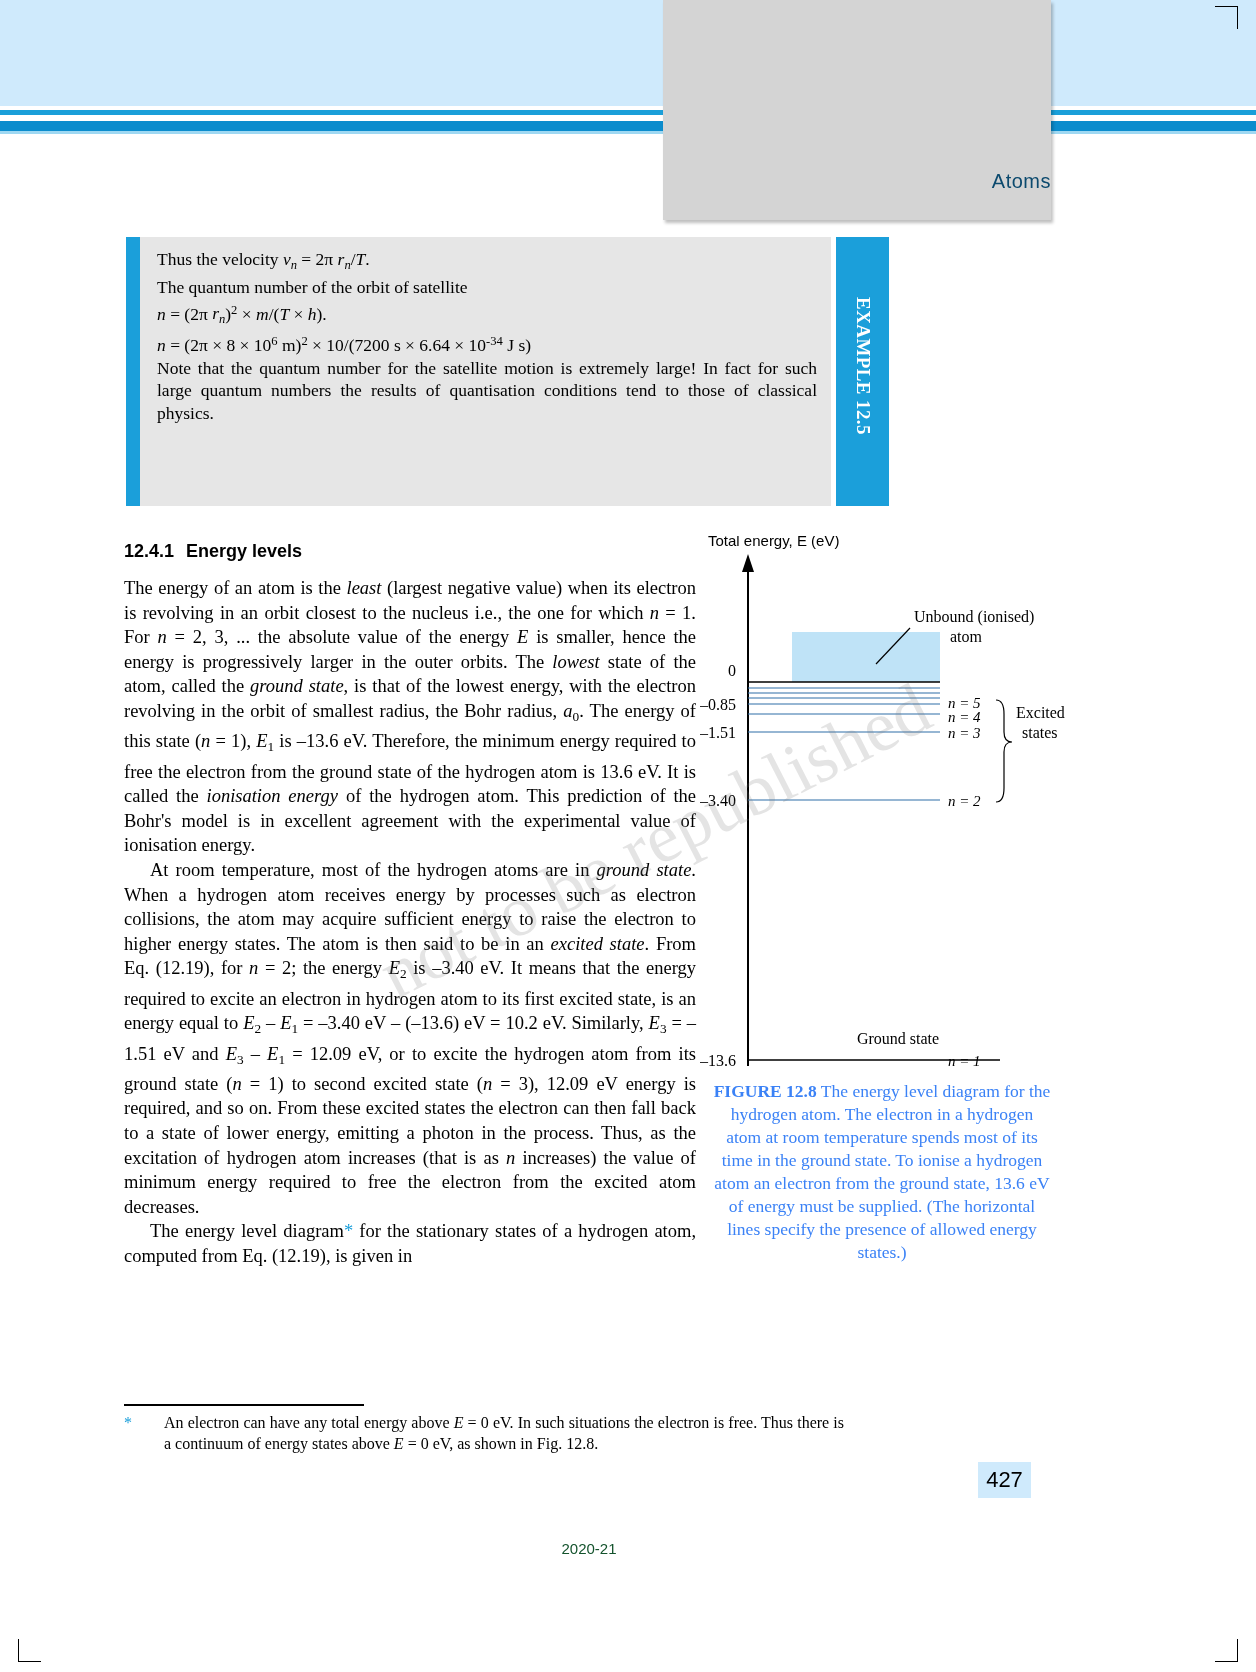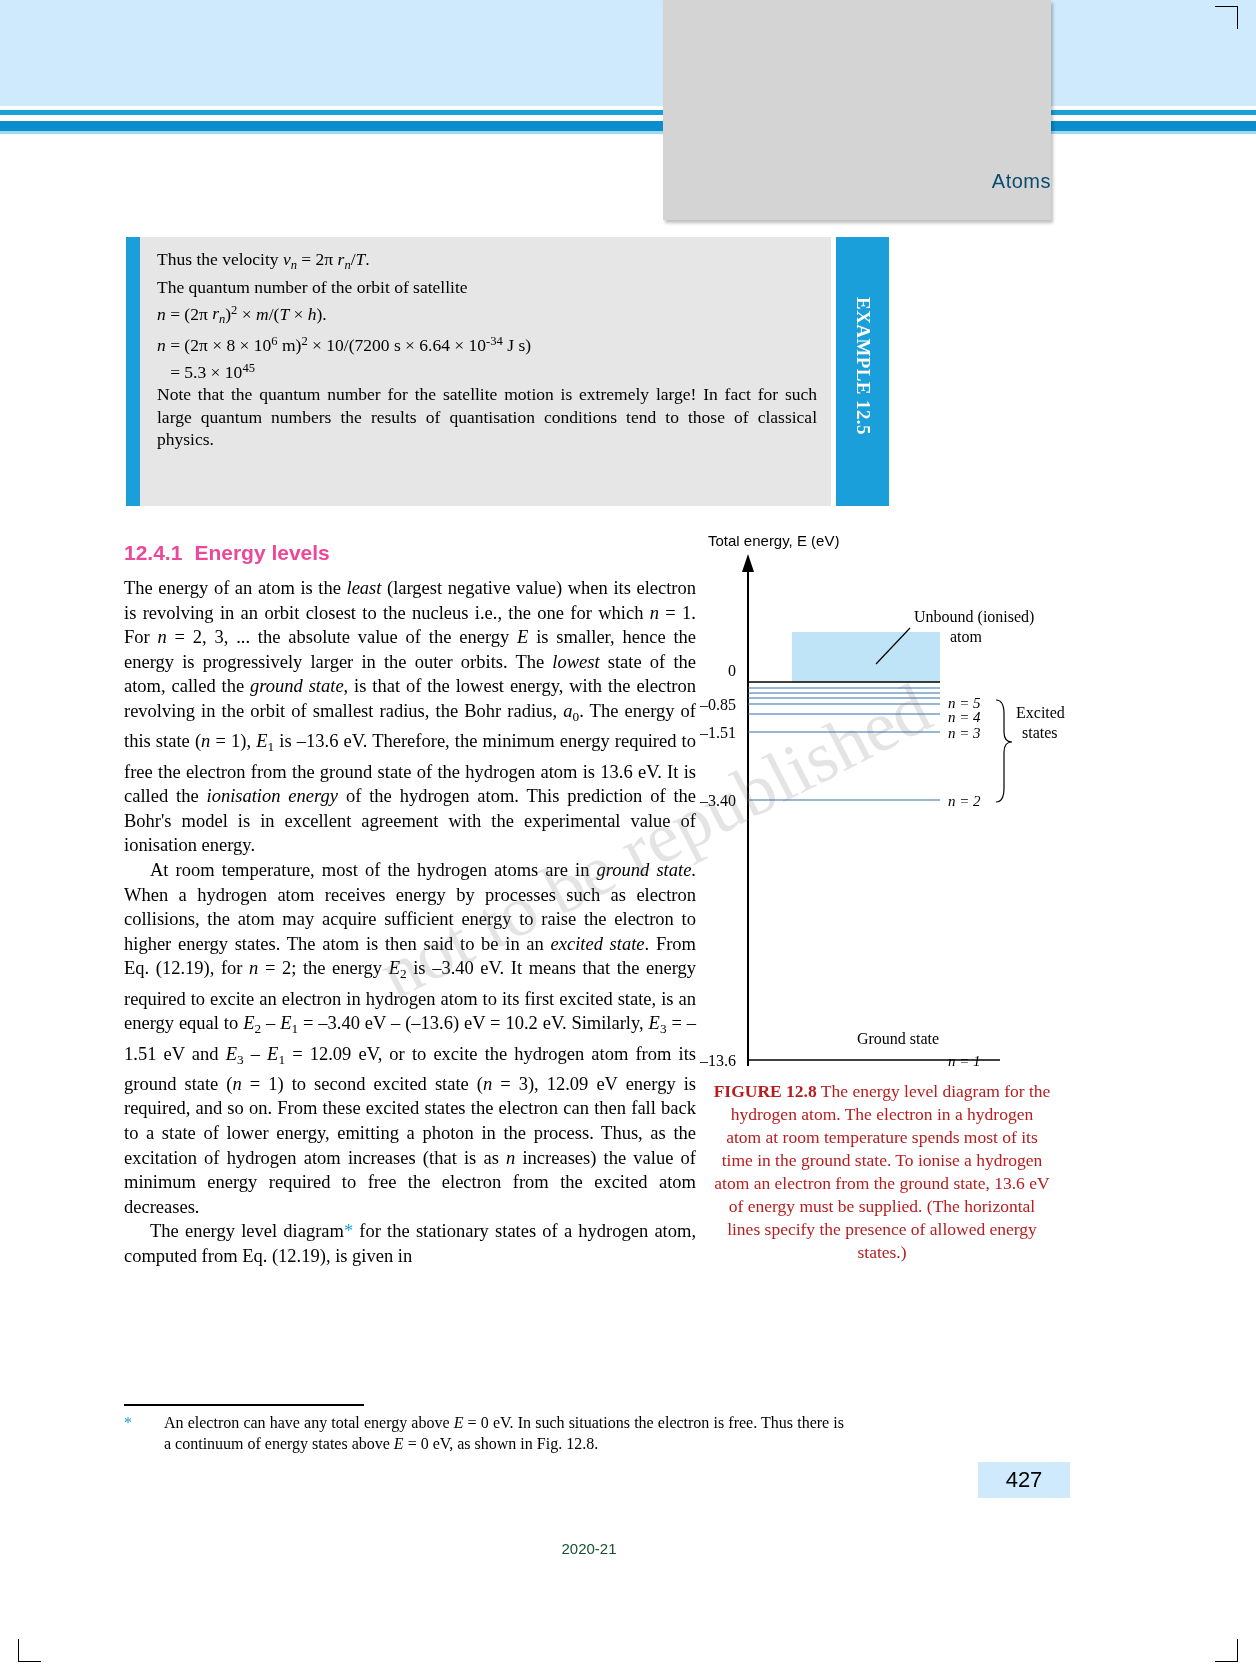--- a/index.html
+++ b/index.html
@@ -127,7 +127,6 @@
   <p>The quantum number of the orbit of satellite</p>
   <p><i>n</i> = (2π <i>r<sub>n</sub></i>)<sup>2</sup> × <i>m</i>/(<i>T</i> × <i>h</i>).</p>
   <p><i>n</i> = (2π × 8 × 10<sup>6</sup> m)<sup>2</sup> × 10/(7200 s × 6.64 × 10<sup>-34</sup> J s)</p>
-  <p>&nbsp;&nbsp;&nbsp;= 5.3 × 10<sup>45</sup></p>
   <p>Note that the quantum number for the satellite motion is extremely large! In fact for such large quantum numbers the results of quantisation conditions tend to those of classical physics.</p>
 </div>
 <div id="example-tab">

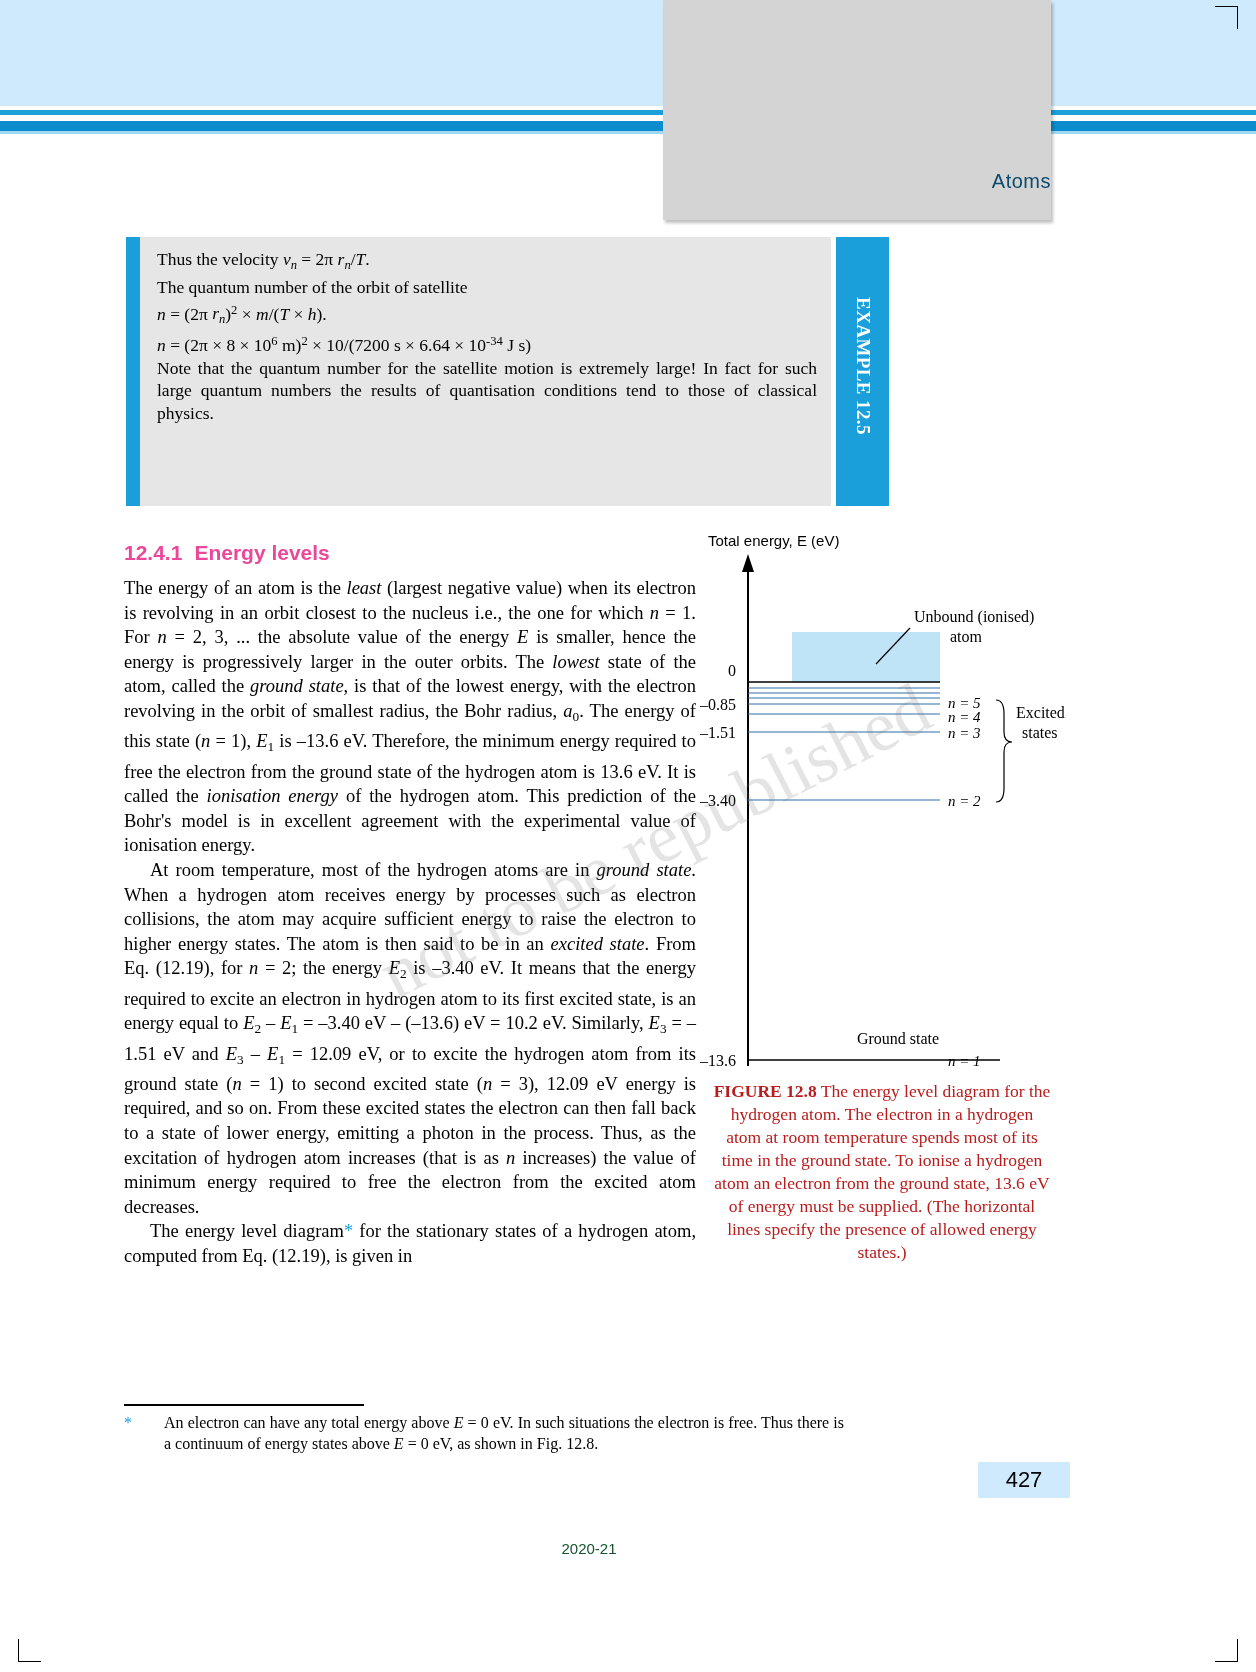--- a/index.html
+++ b/index.html
@@ -52,7 +52,7 @@
   
   #section-heading{
     position:absolute;left:124px;top:541px;width:560px;
-    font-family:"Liberation Sans", sans-serif;font-weight:bold;font-size:21px;color:#ec4899;
+    font-family:"Liberation Sans", sans-serif;font-weight:bold;font-size:18px;color:#000000;
   }
   #section-heading .num{margin-right:12px;}
   #body-col{

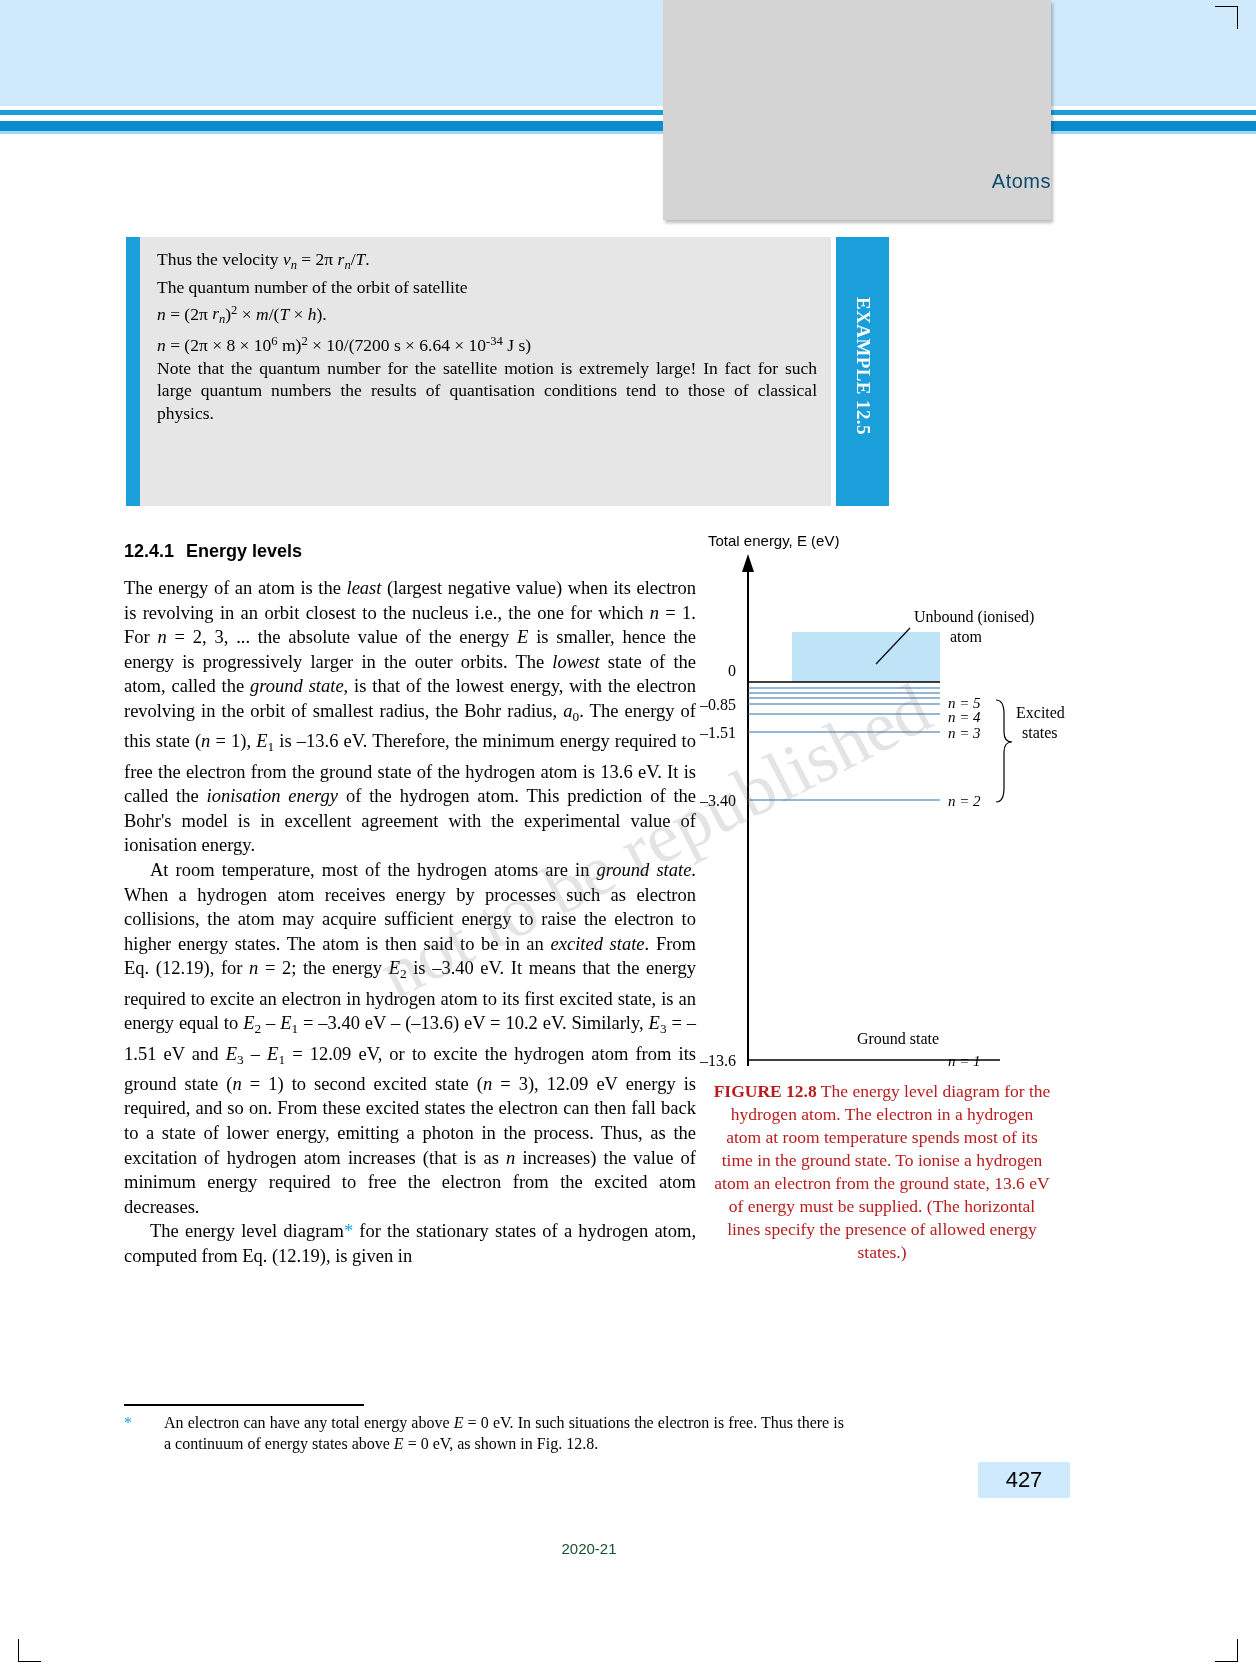--- a/index.html
+++ b/index.html
@@ -86,7 +86,7 @@
   #figure-wrap{position:absolute;left:700px;top:536px;width:400px;height:540px;}
   #fig-caption{
     position:absolute;left:712px;top:1080px;width:340px;font-size:17.5px;line-height:23px;
-    color:#b91c1c;text-align:center;
+    color:#3b82f6;text-align:center;
   }
   #fig-caption b{font-weight:bold;}
 

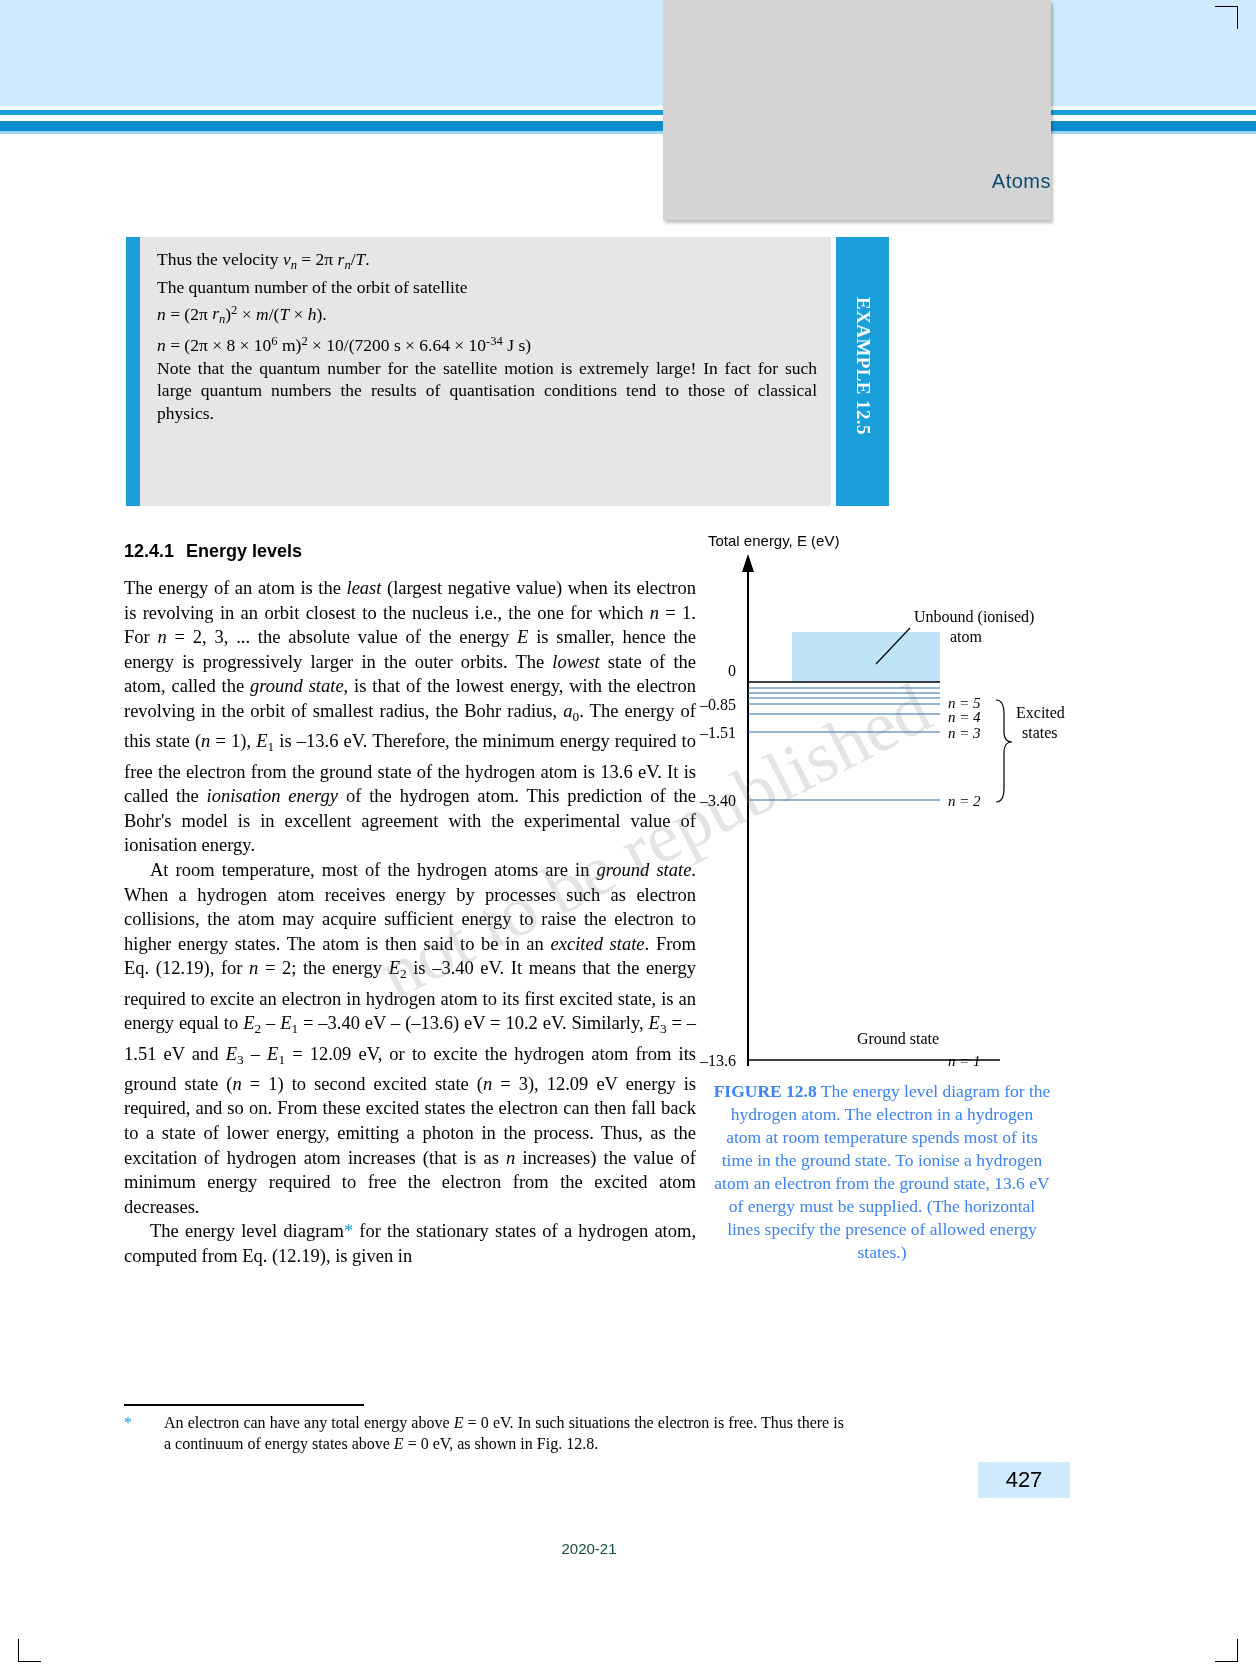--- a/index.html
+++ b/index.html
@@ -74,7 +74,7 @@
 
   
   #page-number{
-    position:absolute;left:978px;top:1462px;width:92px;height:36px;background:#cfeafc;
+    position:absolute;left:978px;top:1462px;width:53px;height:36px;background:#cfeafc;
     text-align:center;line-height:36px;font-family:"Liberation Sans",sans-serif;font-size:22px;
   }
   #print-year{

